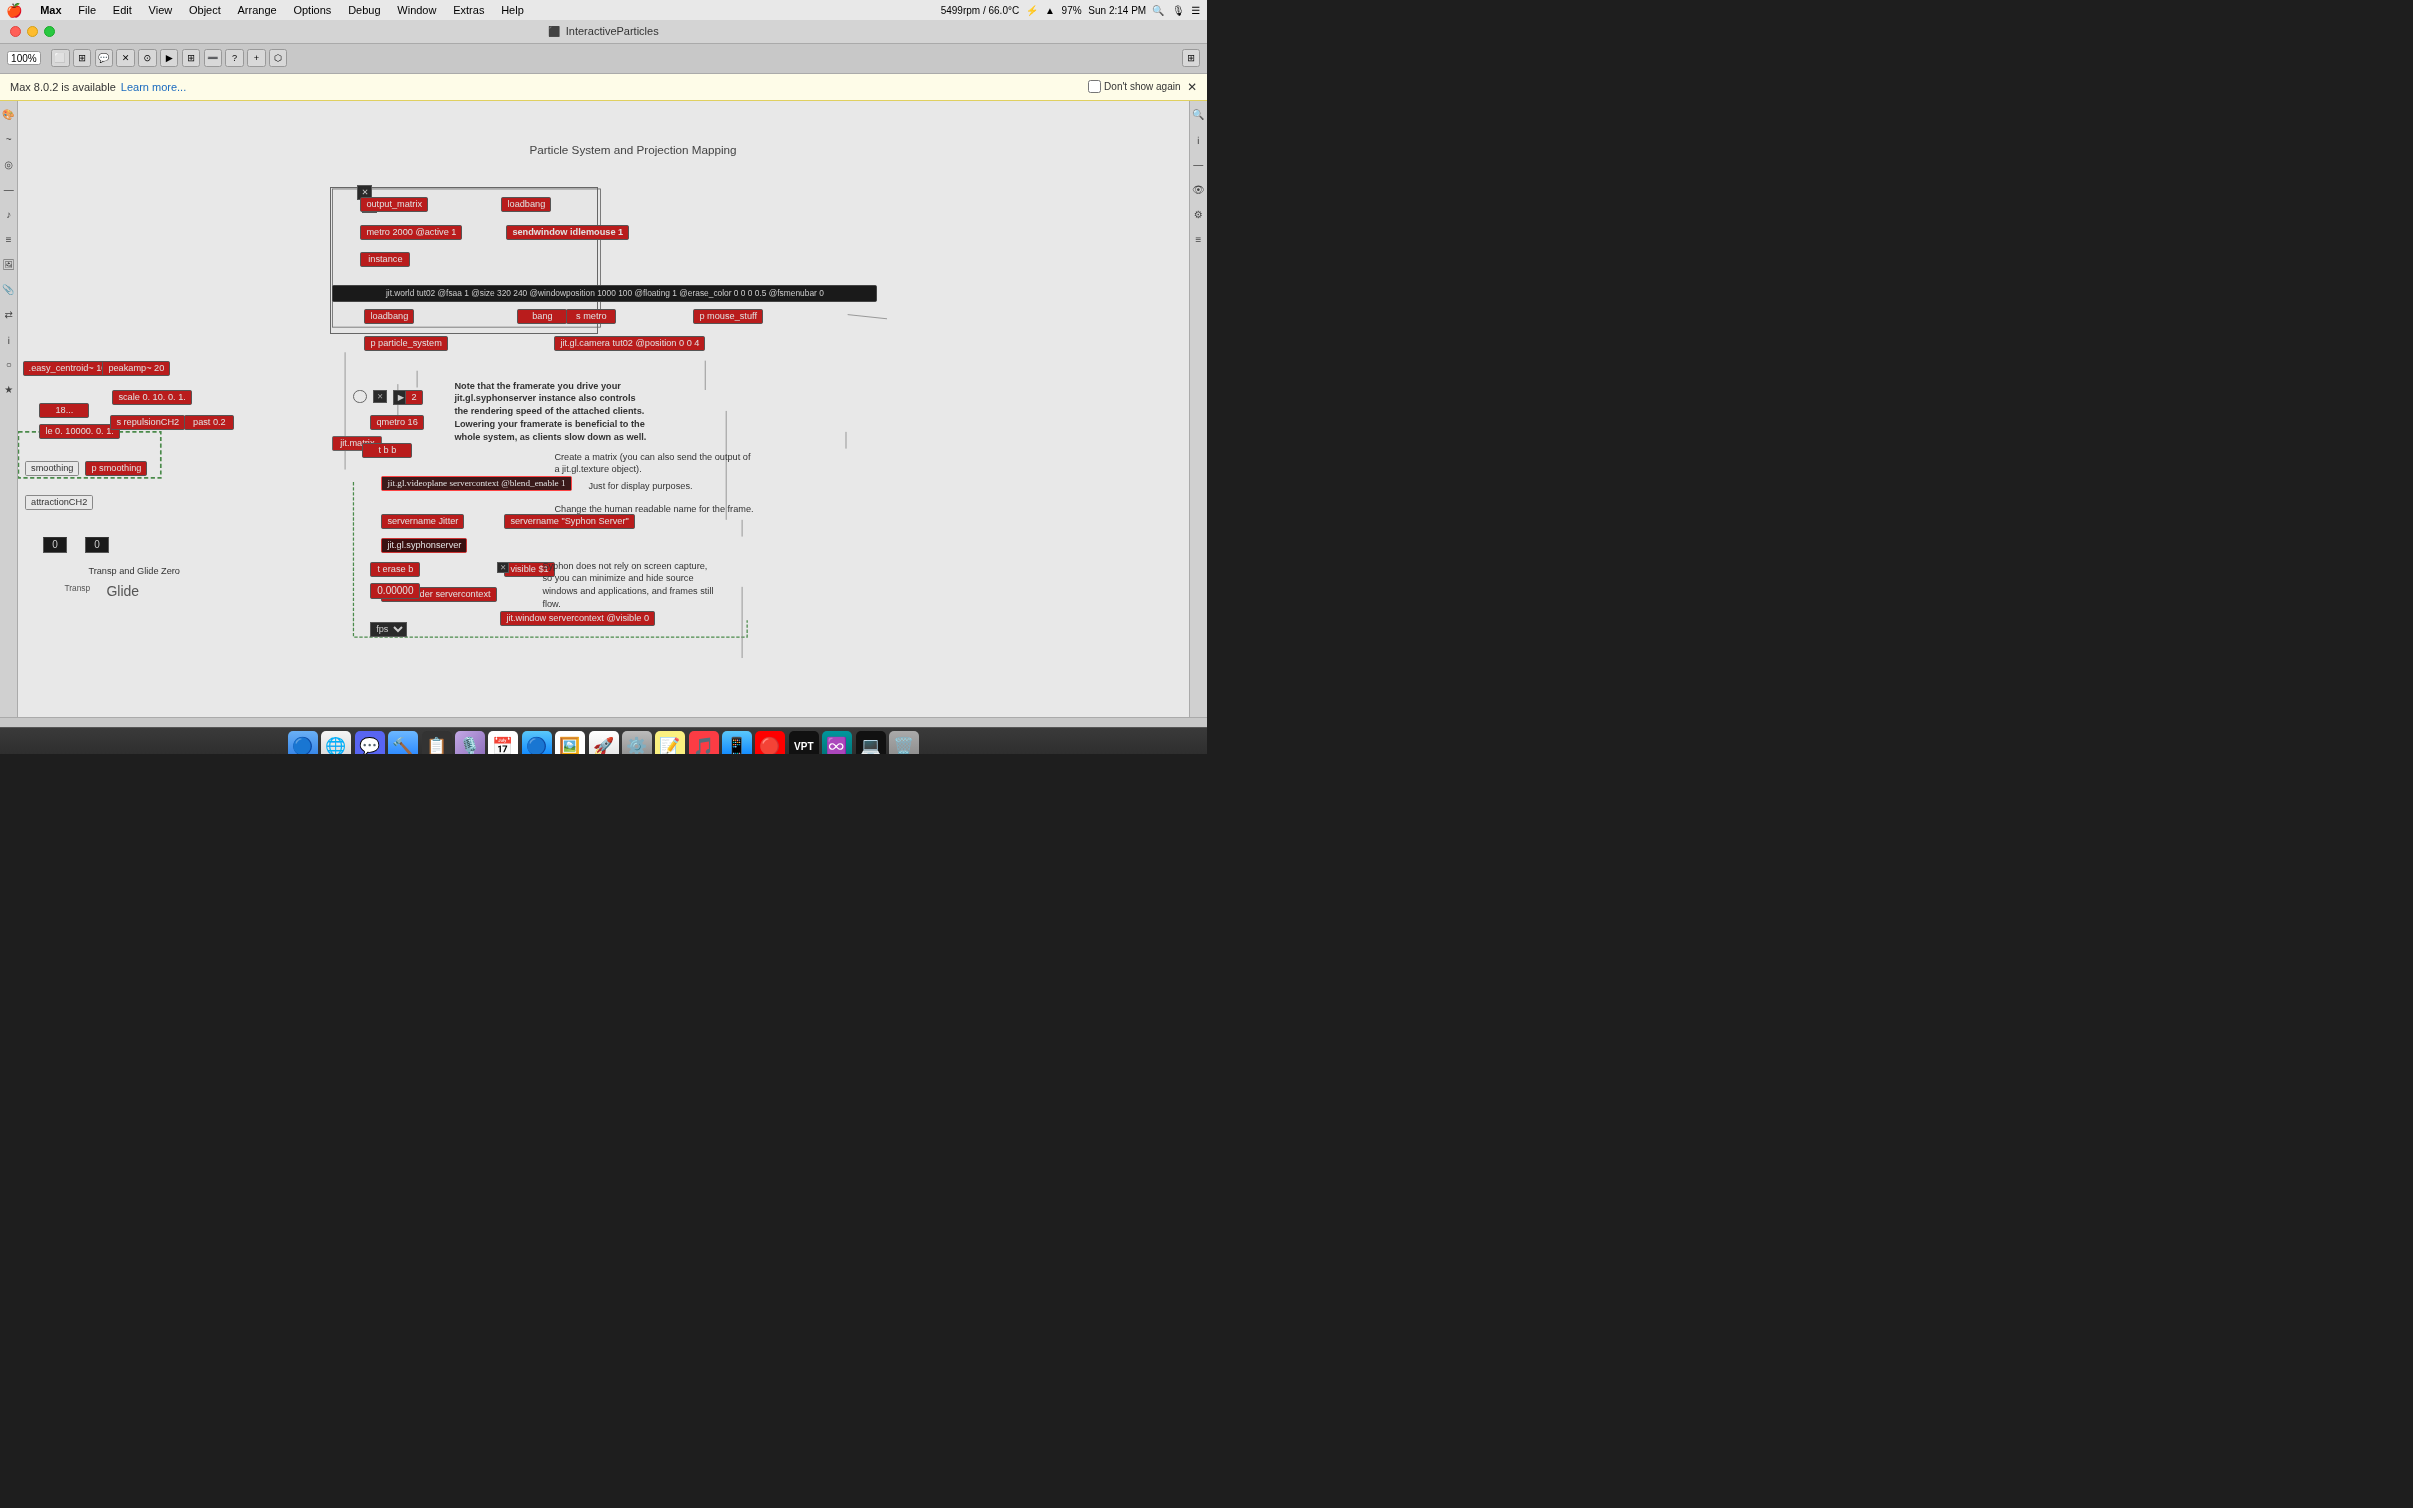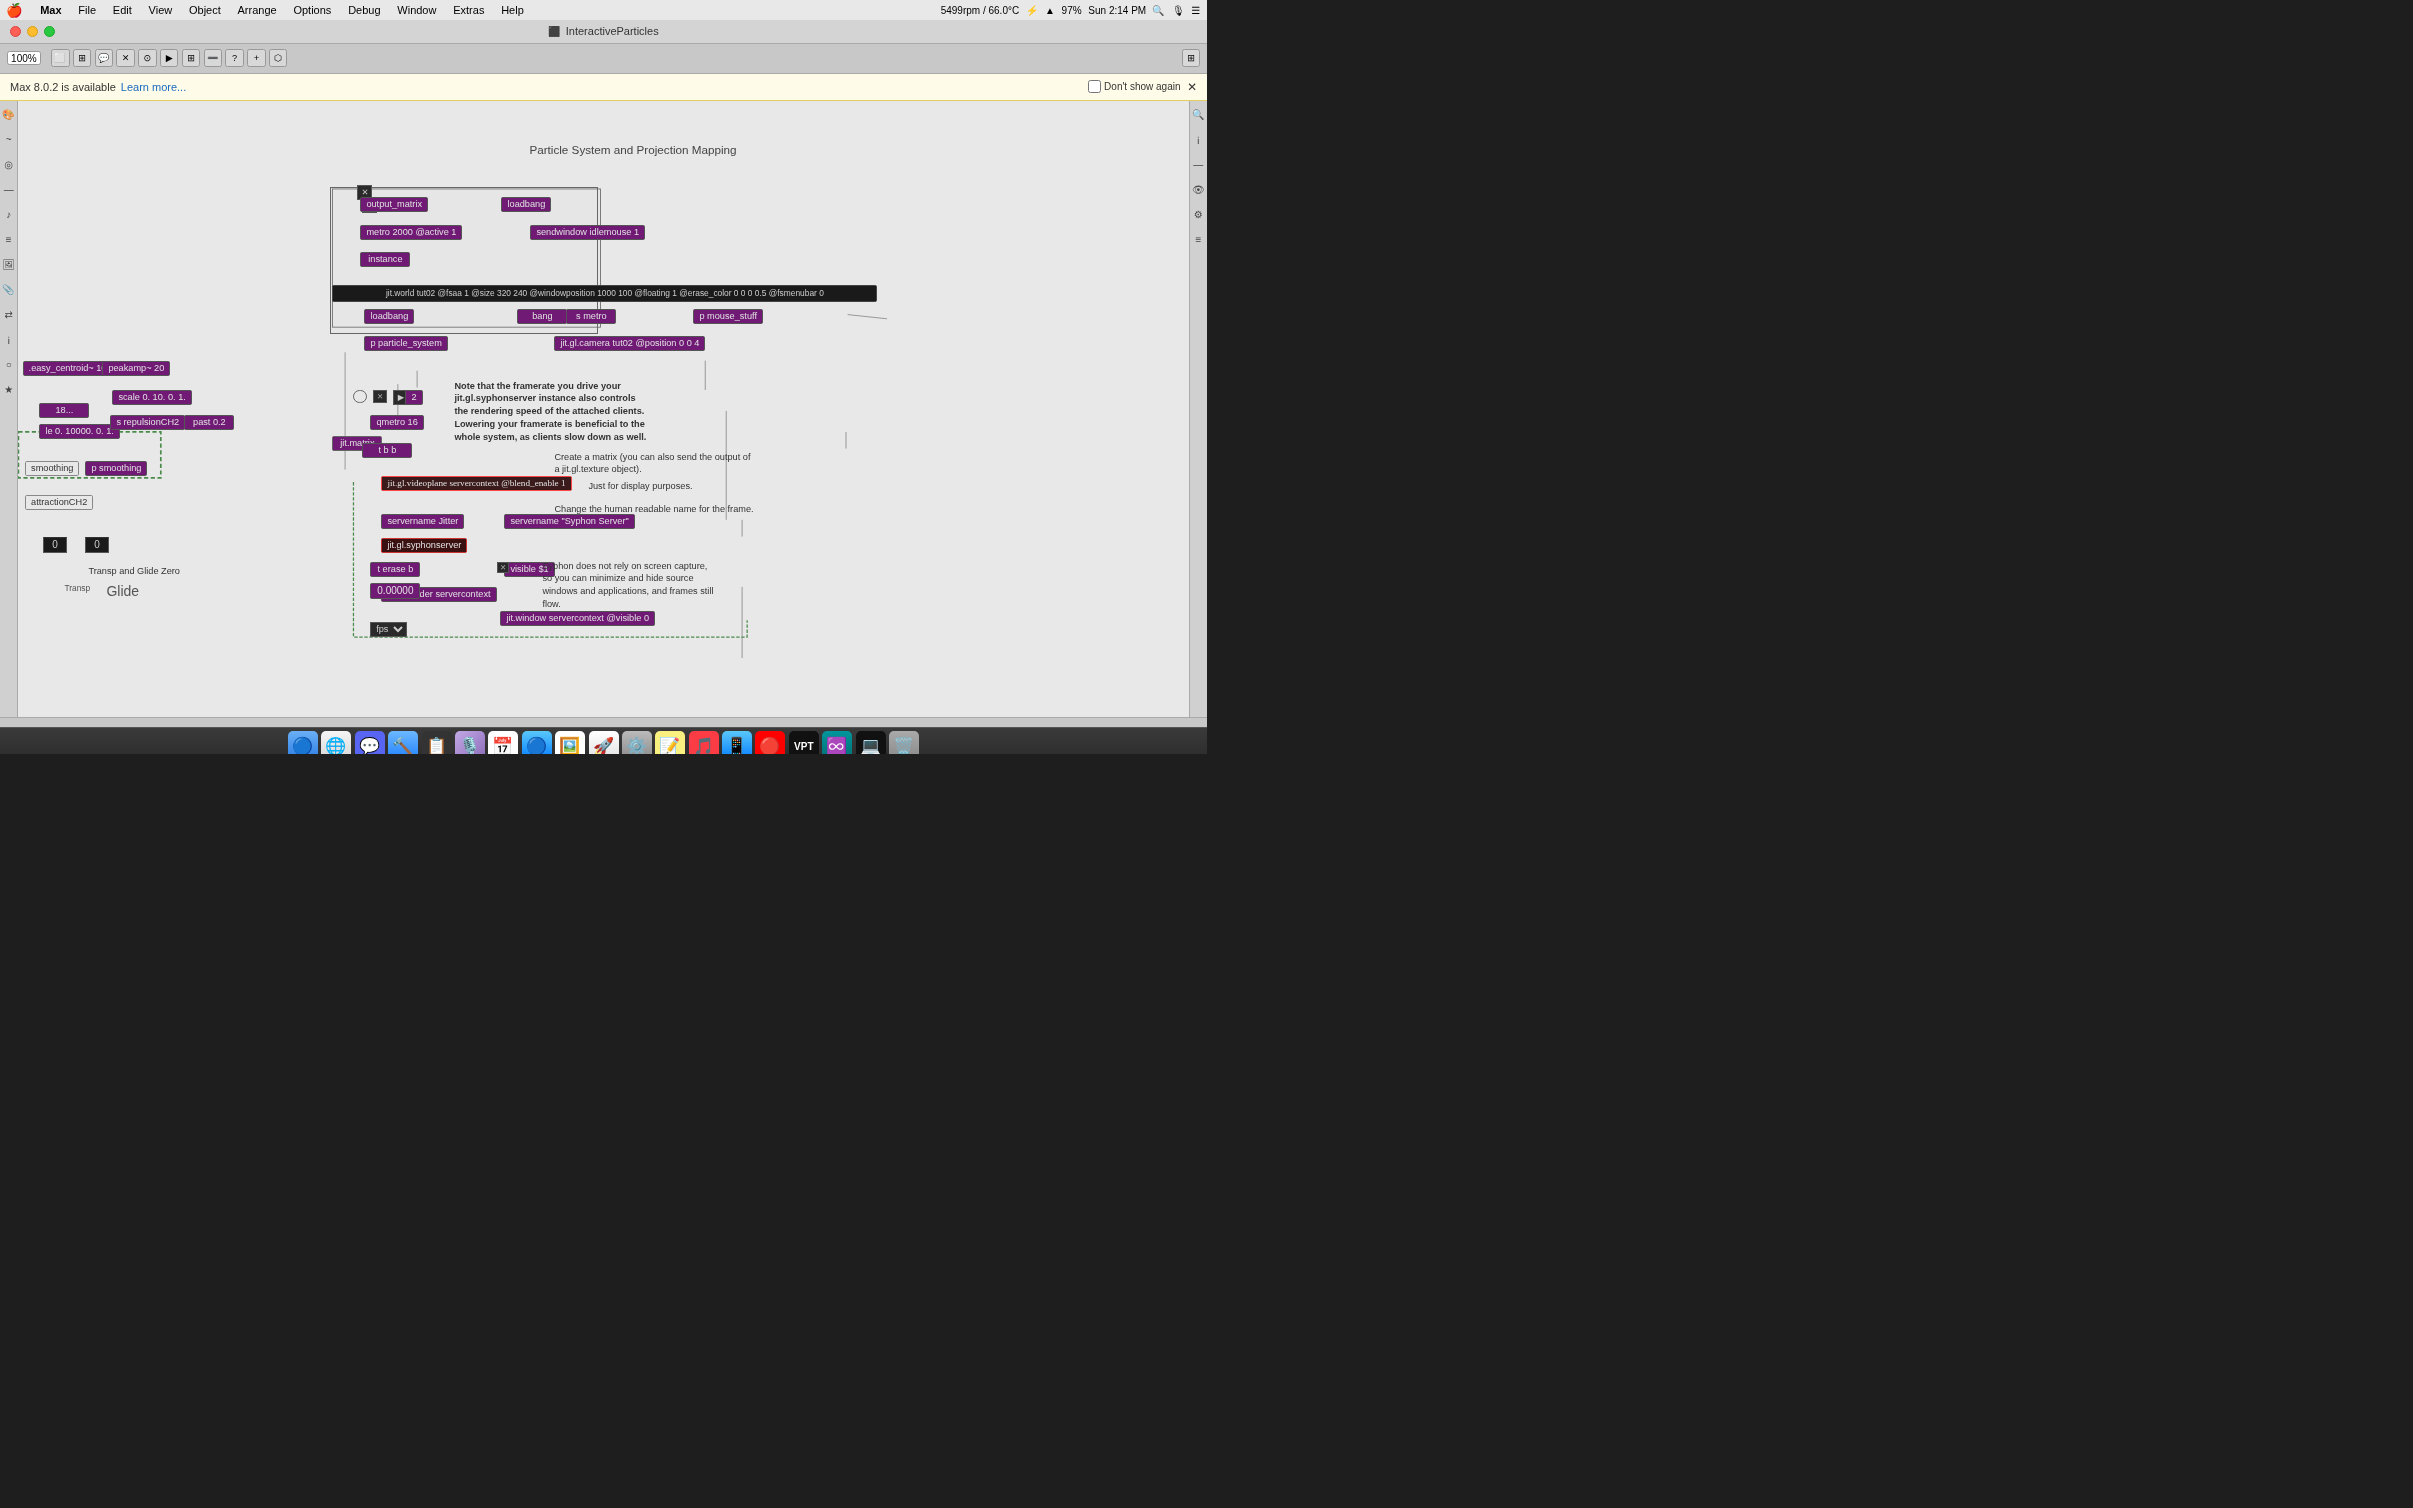--- a/index.html
+++ b/index.html
@@ -153,7 +153,7 @@
     
     .max-node {
       position: absolute;
-      background: #701a75;
+      background: #b91c1c;
       color: #e0e0e0;
       border: 0.8px solid #555;
       border-radius: 1.7px;

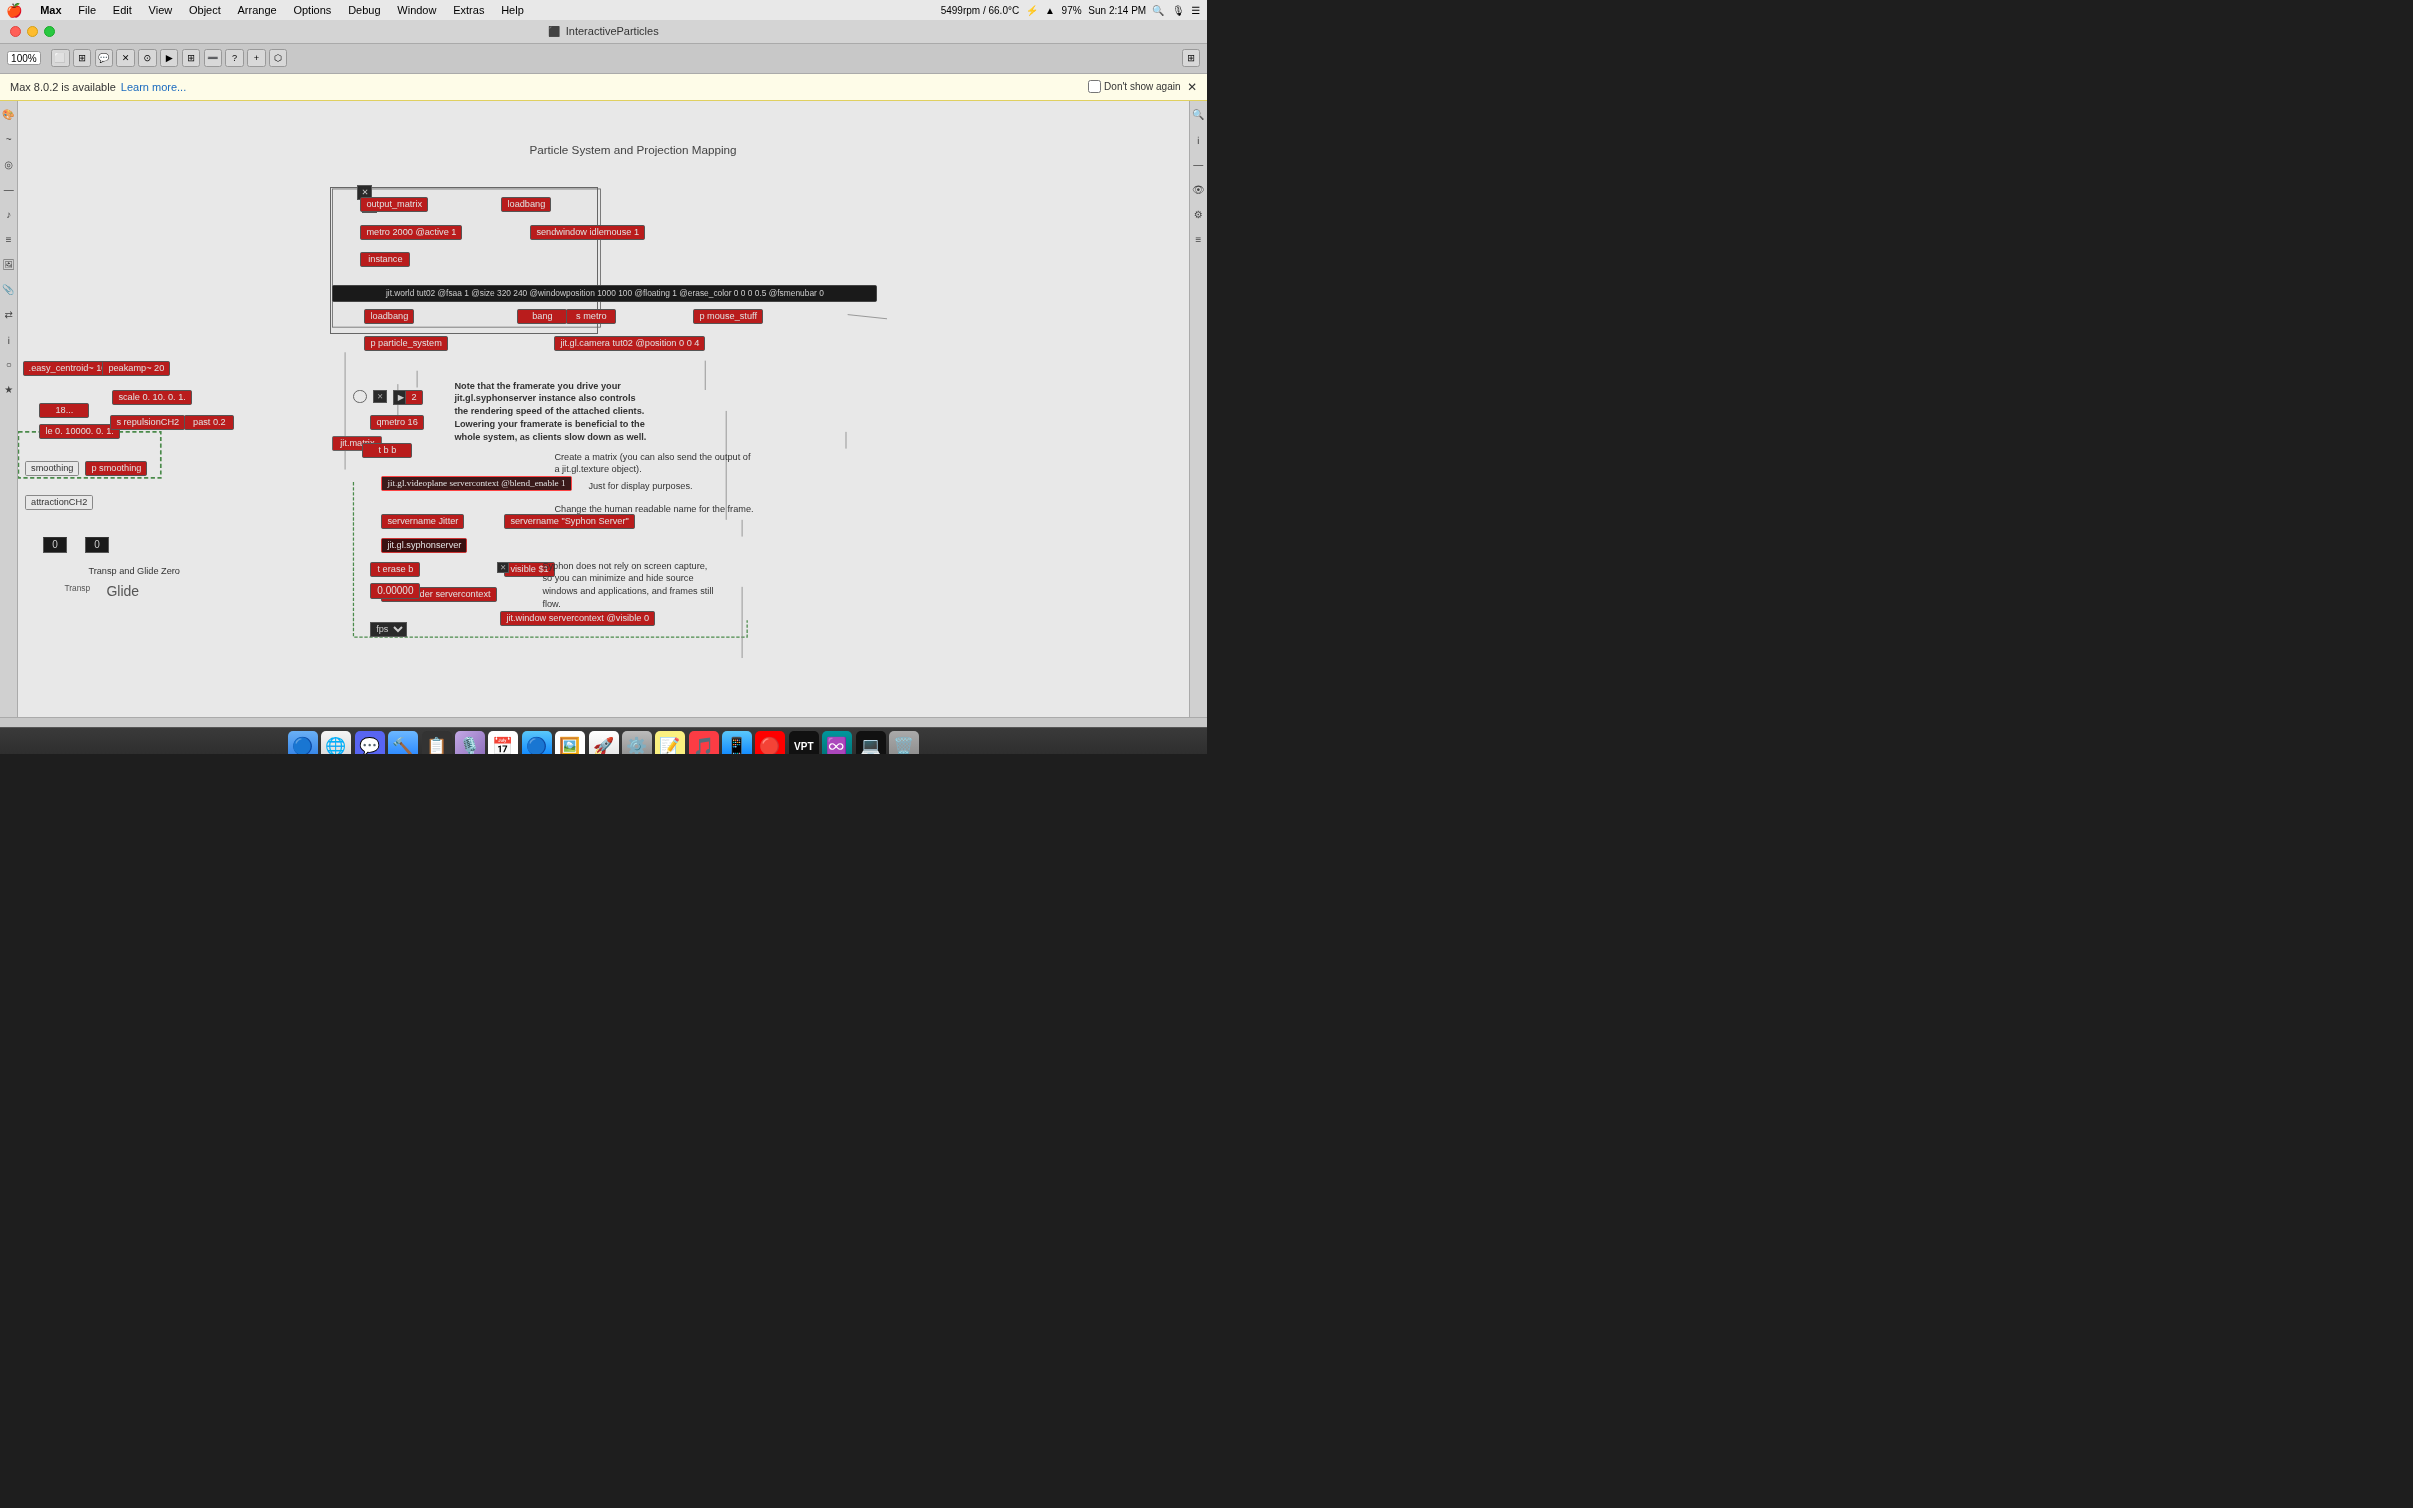--- a/index.html
+++ b/index.html
@@ -444,7 +444,7 @@
 
     <div class="max-node" style="top:151px; left:342px;">instance</div>
 
-    <div class="max-node" style="top:124px; left:512px;">sendwindow idlemouse 1</div>
+    <div class="max-node" style="top:124px; left:488px;font-weight:bold;">sendwindow idlemouse 1</div>
 
     <div class="max-node wide-box" style="top:184px; left:314px; width:545px; padding:2.5px 5px;">jit.world tut02 @fsaa 1 @size 320 240 @windowposition 1000 100 @floating 1 @erase_color 0 0 0 0.5 @fsmenubar 0</div>
 

